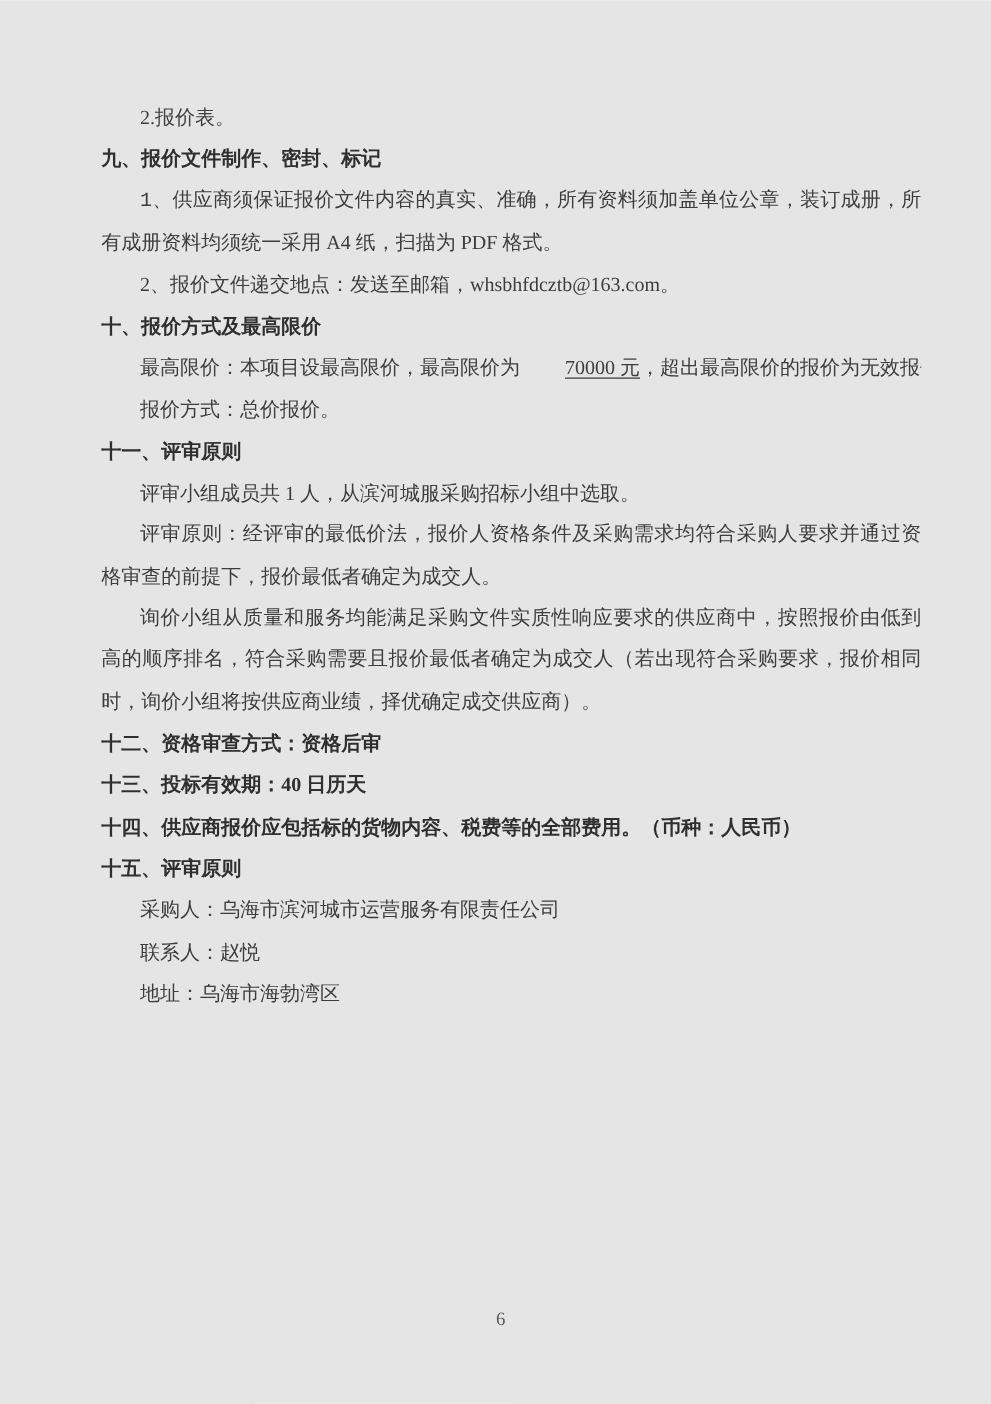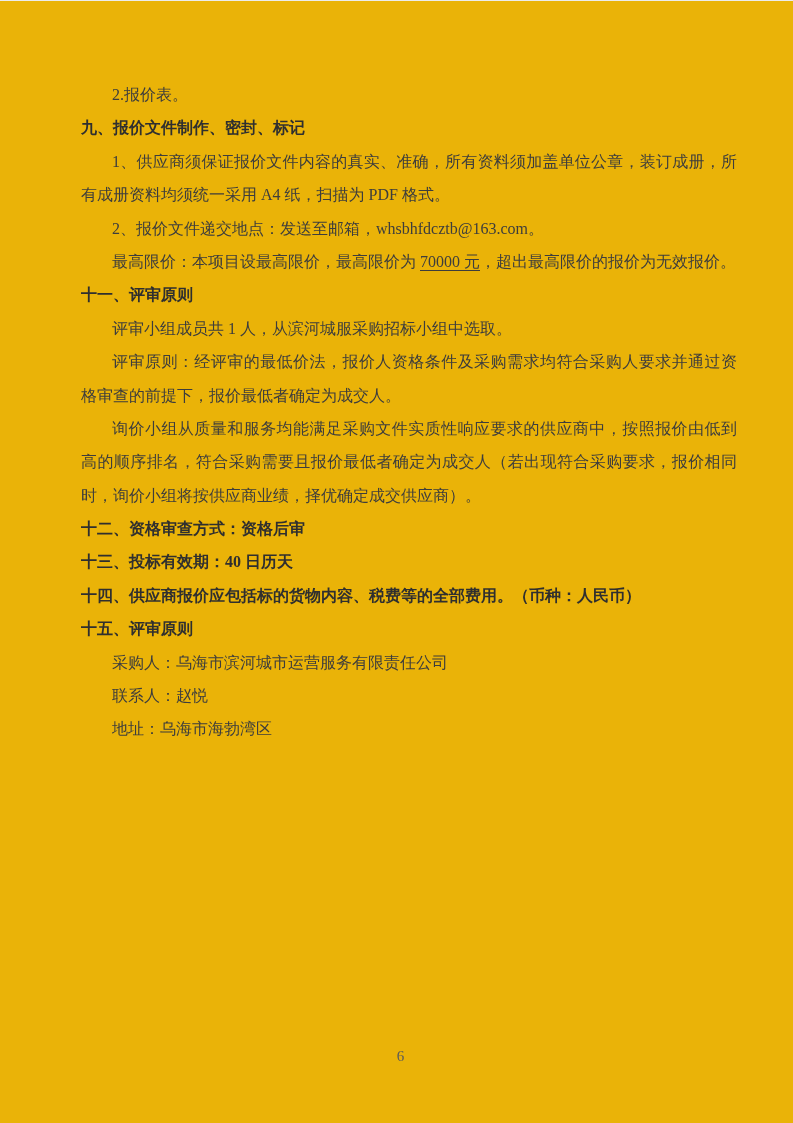--- a/index.html
+++ b/index.html
@@ -11,7 +11,7 @@
     position: relative;
     width: 793px;
     height: 1123px;
-    background: #eab308;
+    background: #e5e5e5;
     overflow: hidden;
     font-family: "Liberation Serif", "DejaVu Serif", serif;
   }

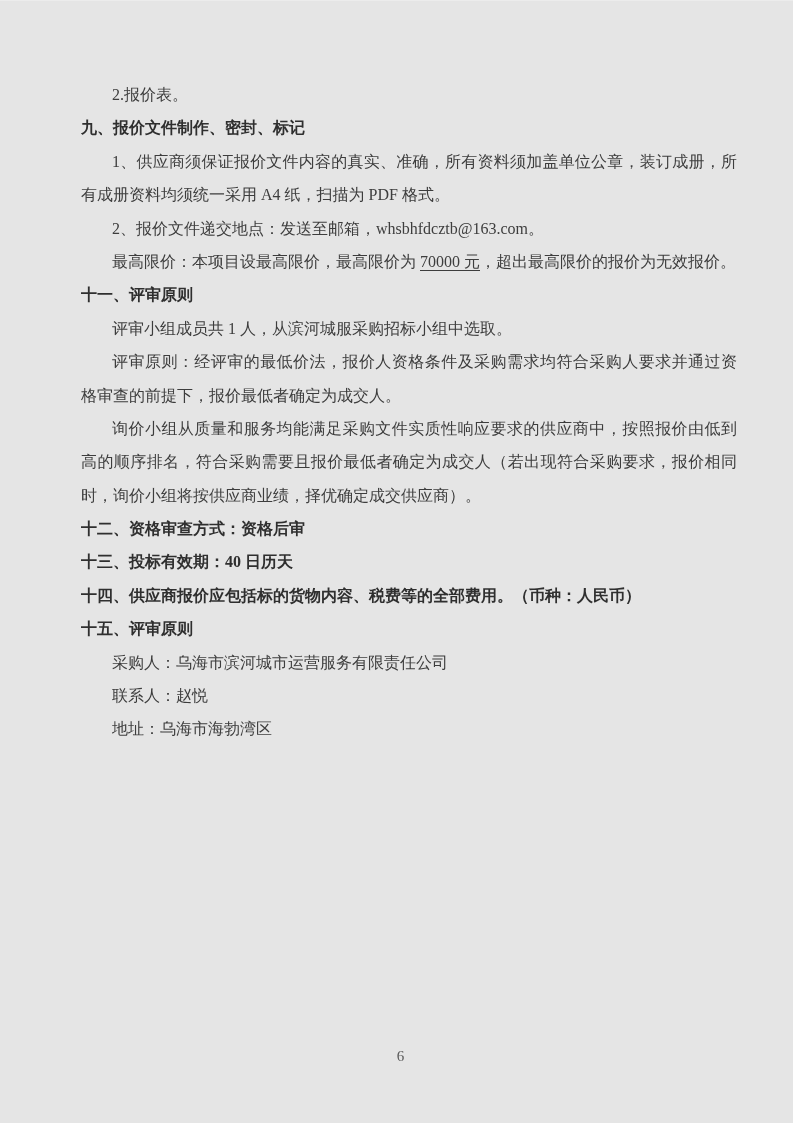--- a/index.html
+++ b/index.html
@@ -48,6 +48,7 @@
     white-space: normal;
     text-align: justify;
     text-align-last: justify;
+    font-family: Liberation Mono, monospace;
   }
   .uln {
     text-decoration: underline;

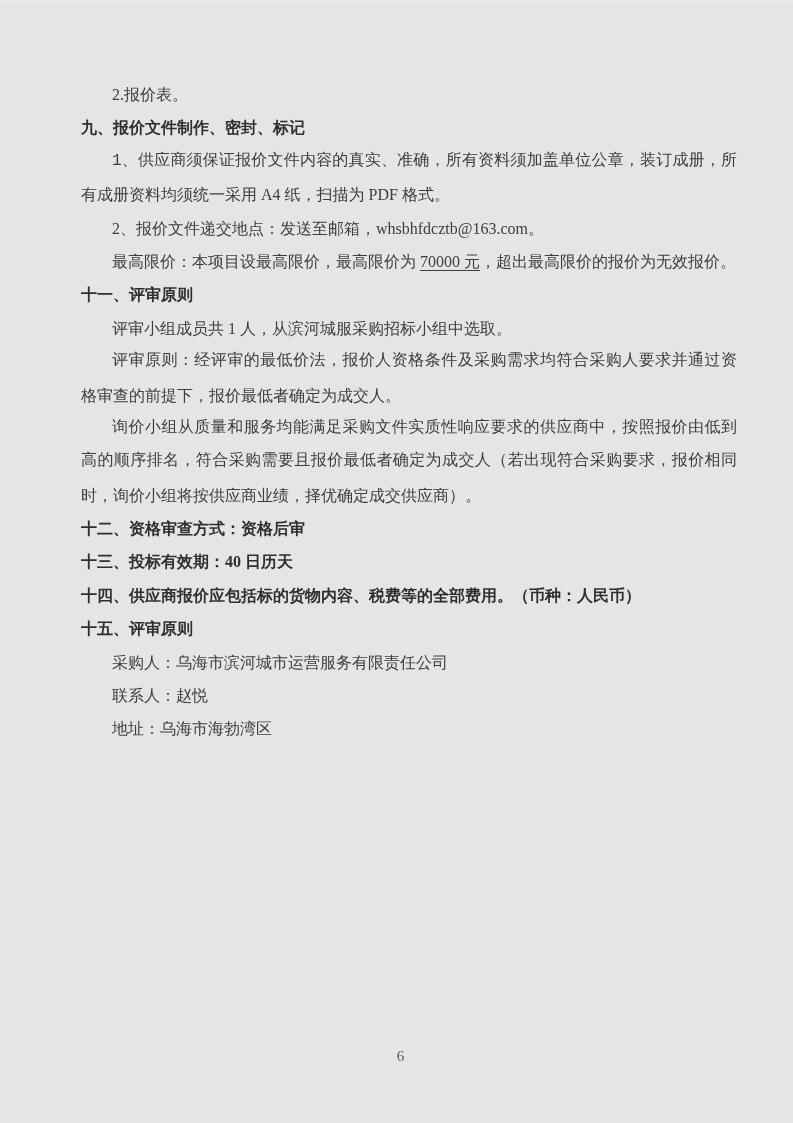--- a/index.html
+++ b/index.html
@@ -86,6 +86,7 @@
 
     <div class="ln ind">2、报价文件递交地点：发送至邮箱，whsbhfdcztb@163.com。</div>
 
+    <div class="ln hd">十、报价方式及最高限价</div>
 
     <div class="ln ind">
       <span>最高限价：本项目设最高限价，最高限价为 </span><span class="uln">70000 元</span><span>，超出最高限价的报价为无效报价。</span>

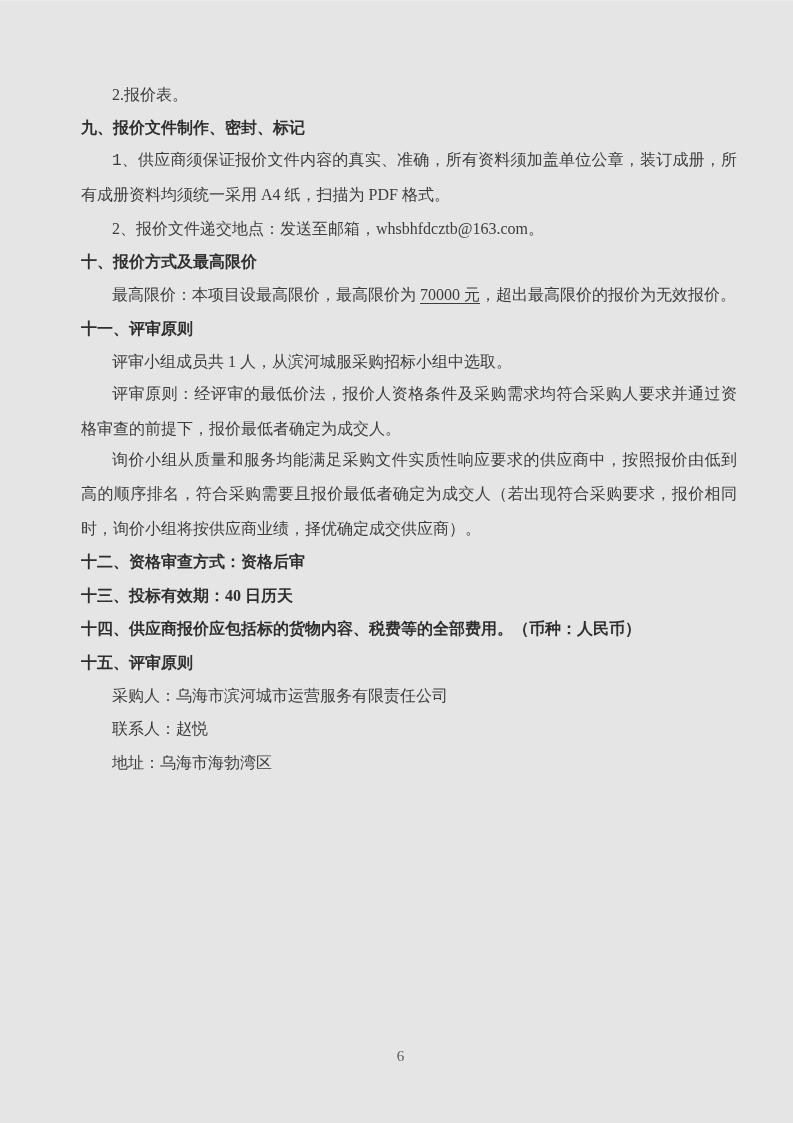--- a/index.html
+++ b/index.html
@@ -53,6 +53,7 @@
   .uln {
     text-decoration: underline;
     text-underline-offset: 3px;
+    margin-left: 32px;
   }
   .page-number {
     position: absolute;

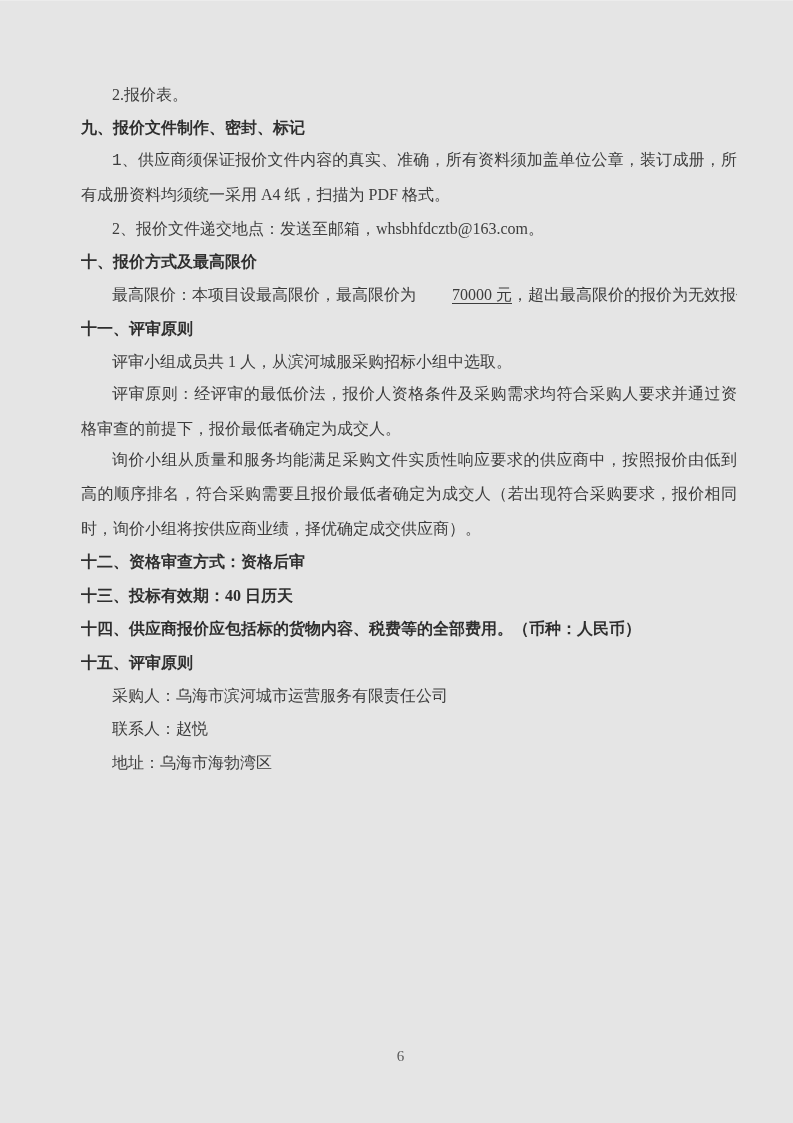--- a/index.html
+++ b/index.html
@@ -93,6 +93,7 @@
       <span>最高限价：本项目设最高限价，最高限价为 </span><span class="uln">70000 元</span><span>，超出最高限价的报价为无效报价。</span>
     </div>
 
+    <div class="ln ind">报价方式：总价报价。</div>
 
     <div class="ln hd">十一、评审原则</div>
 

